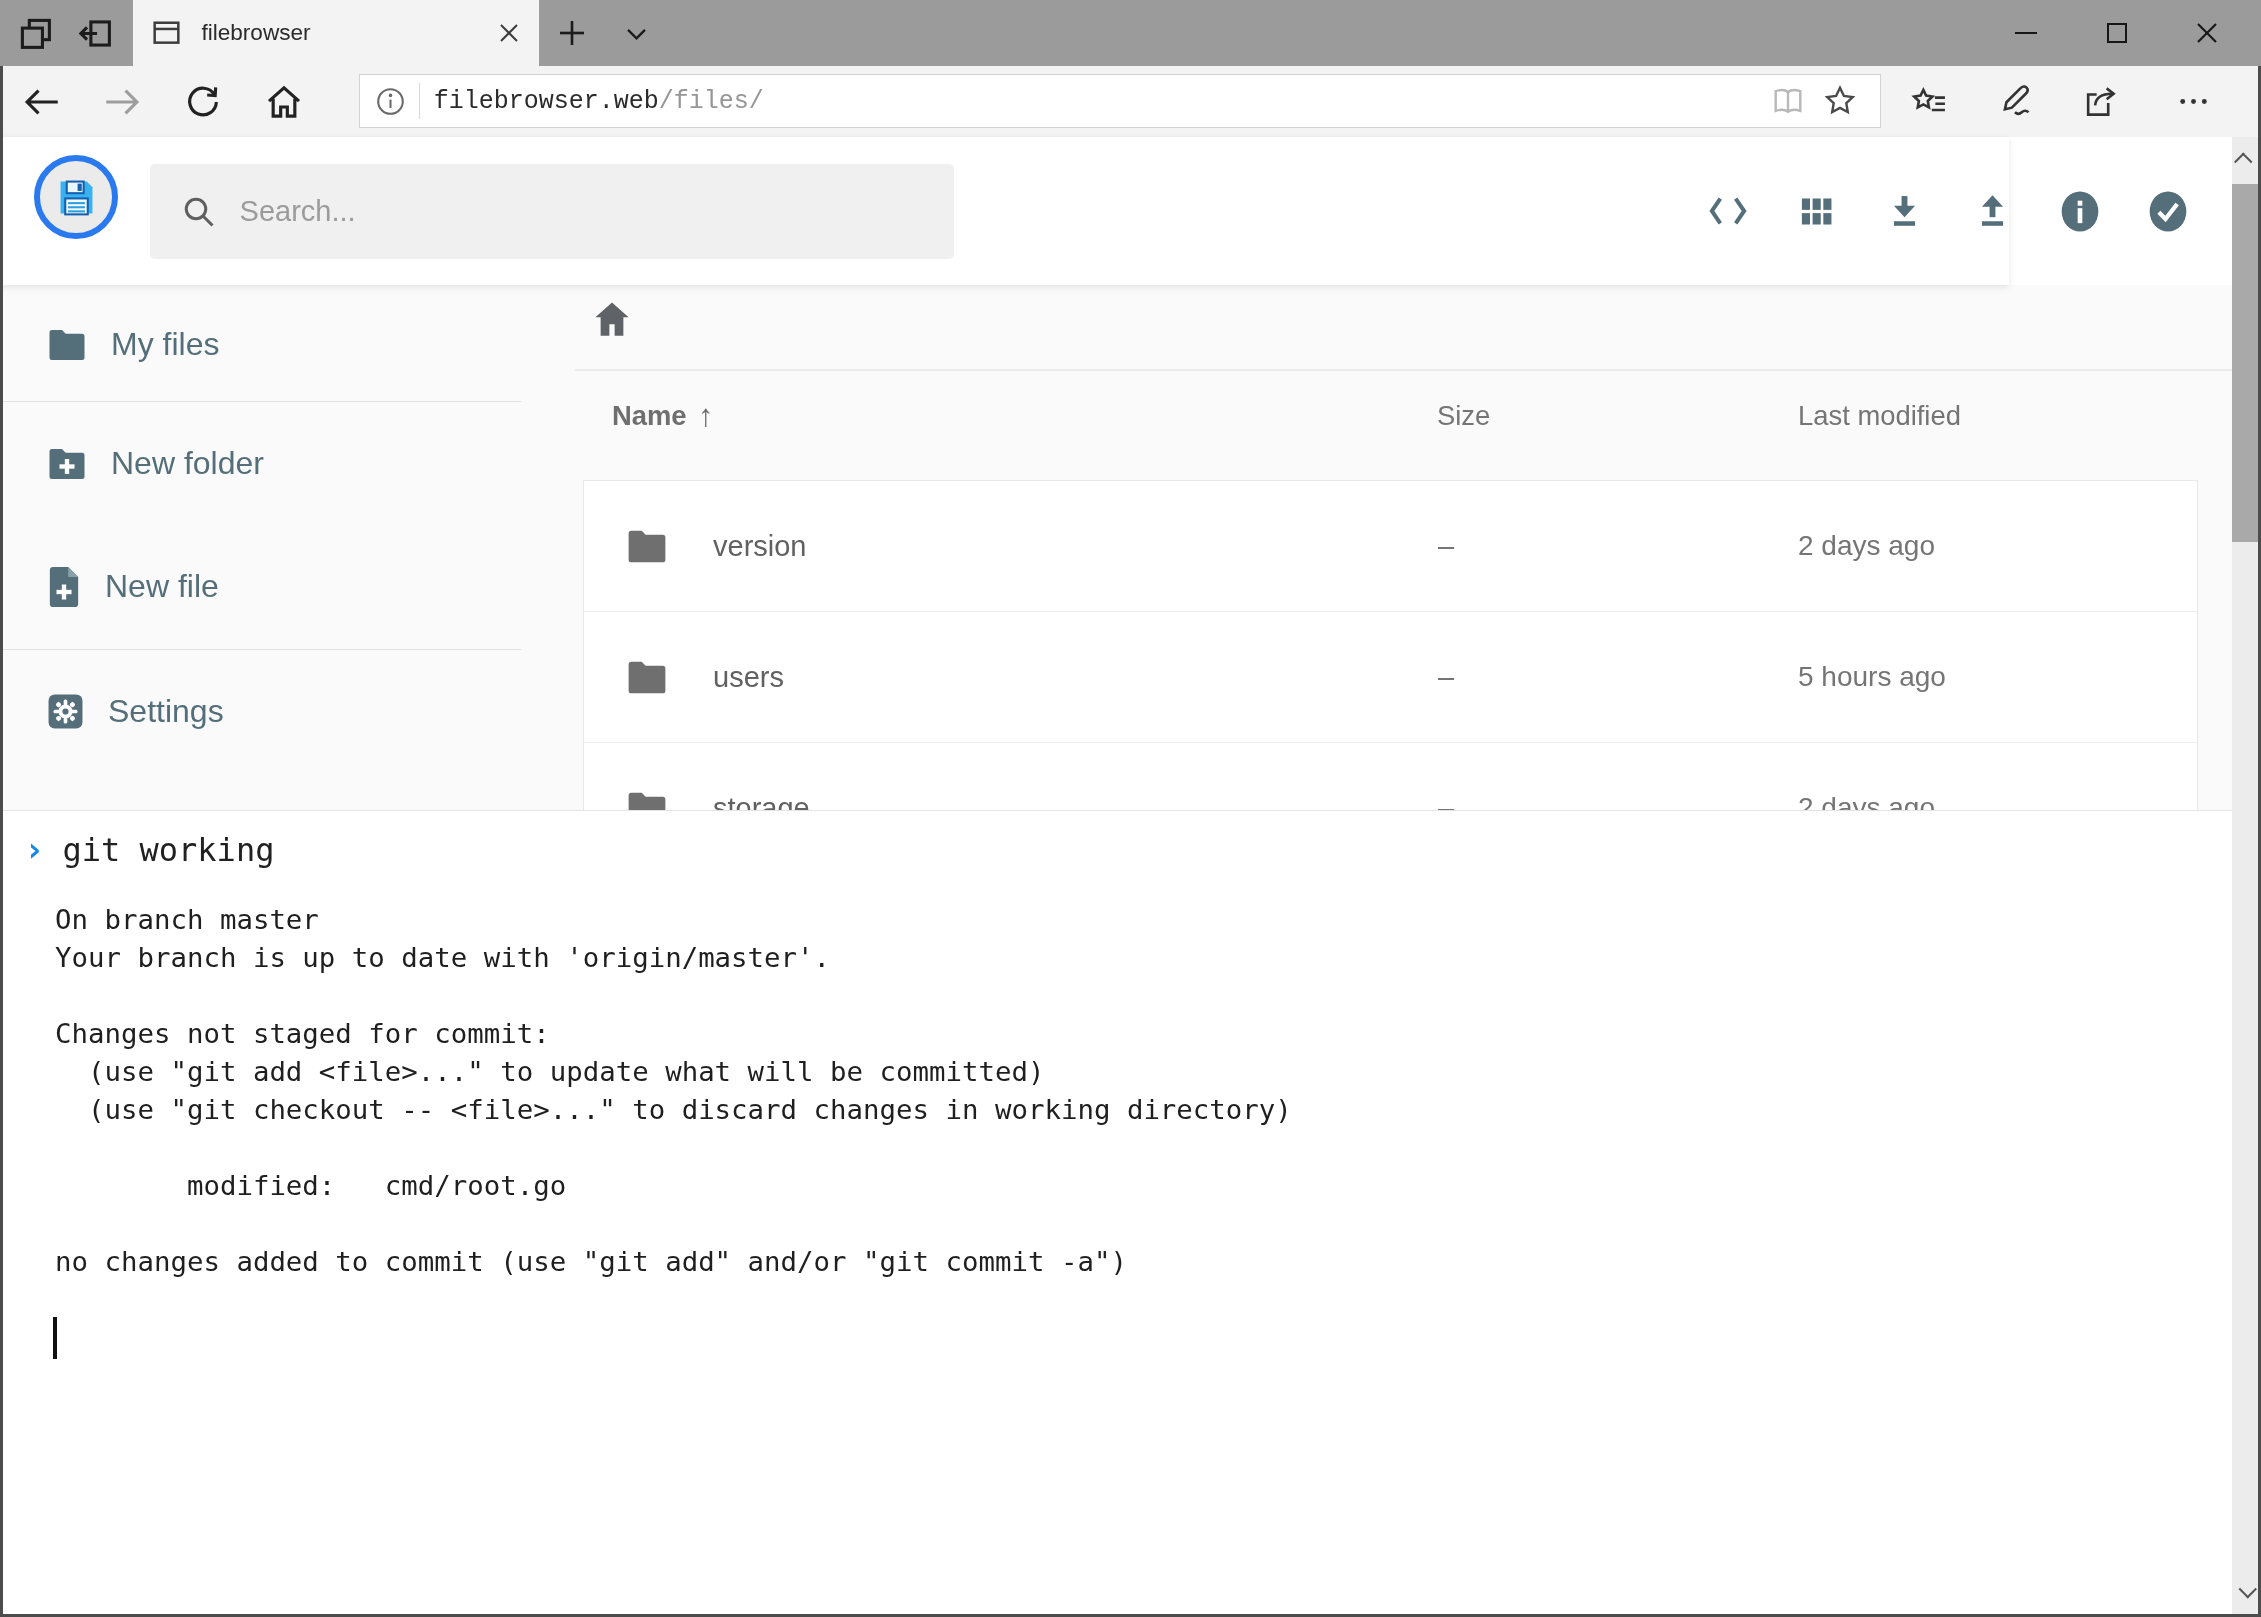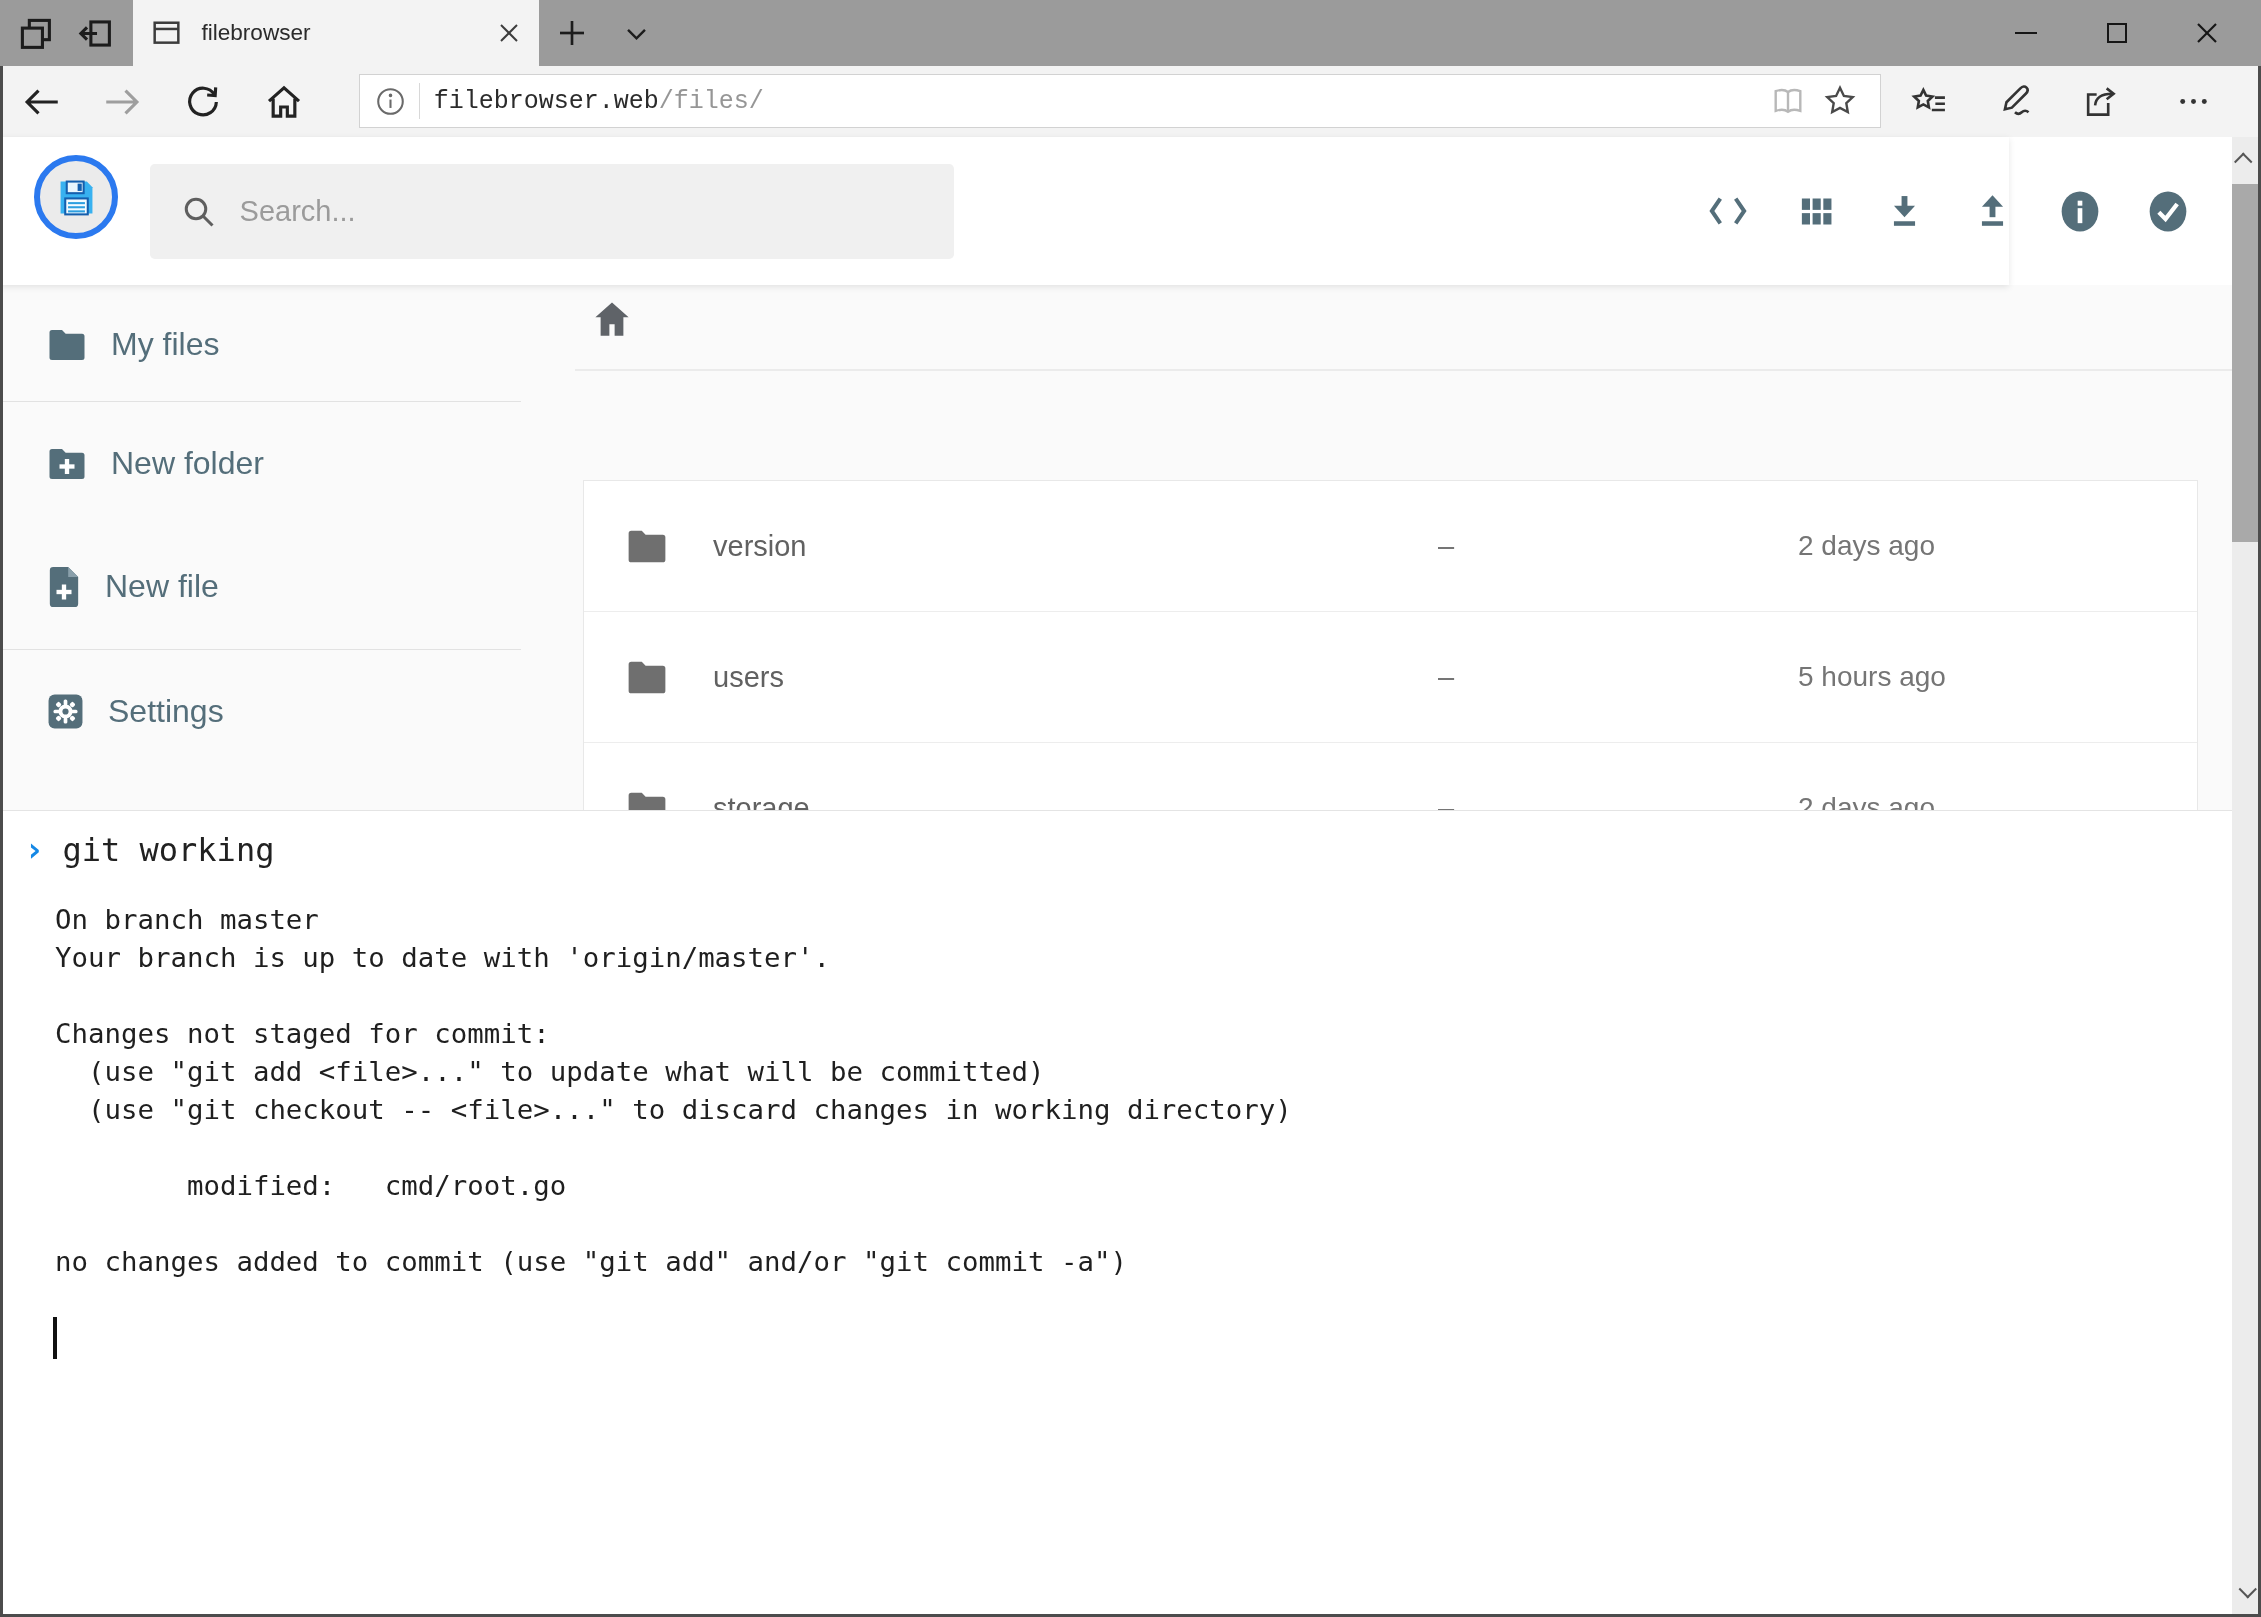--- a/index.html
+++ b/index.html
@@ -329,6 +329,14 @@
     </div>
     <div class="main-divider"></div>
 
+    <div class="cols">
+      <div class="col-name">
+        <span>Name</span>
+        <span class="sort-arrow">↑</span>
+      </div>
+      <div class="col-size">Size</div>
+      <div class="col-mod">Last modified</div>
+    </div>
 
     <div class="card">
       <div class="frow">

